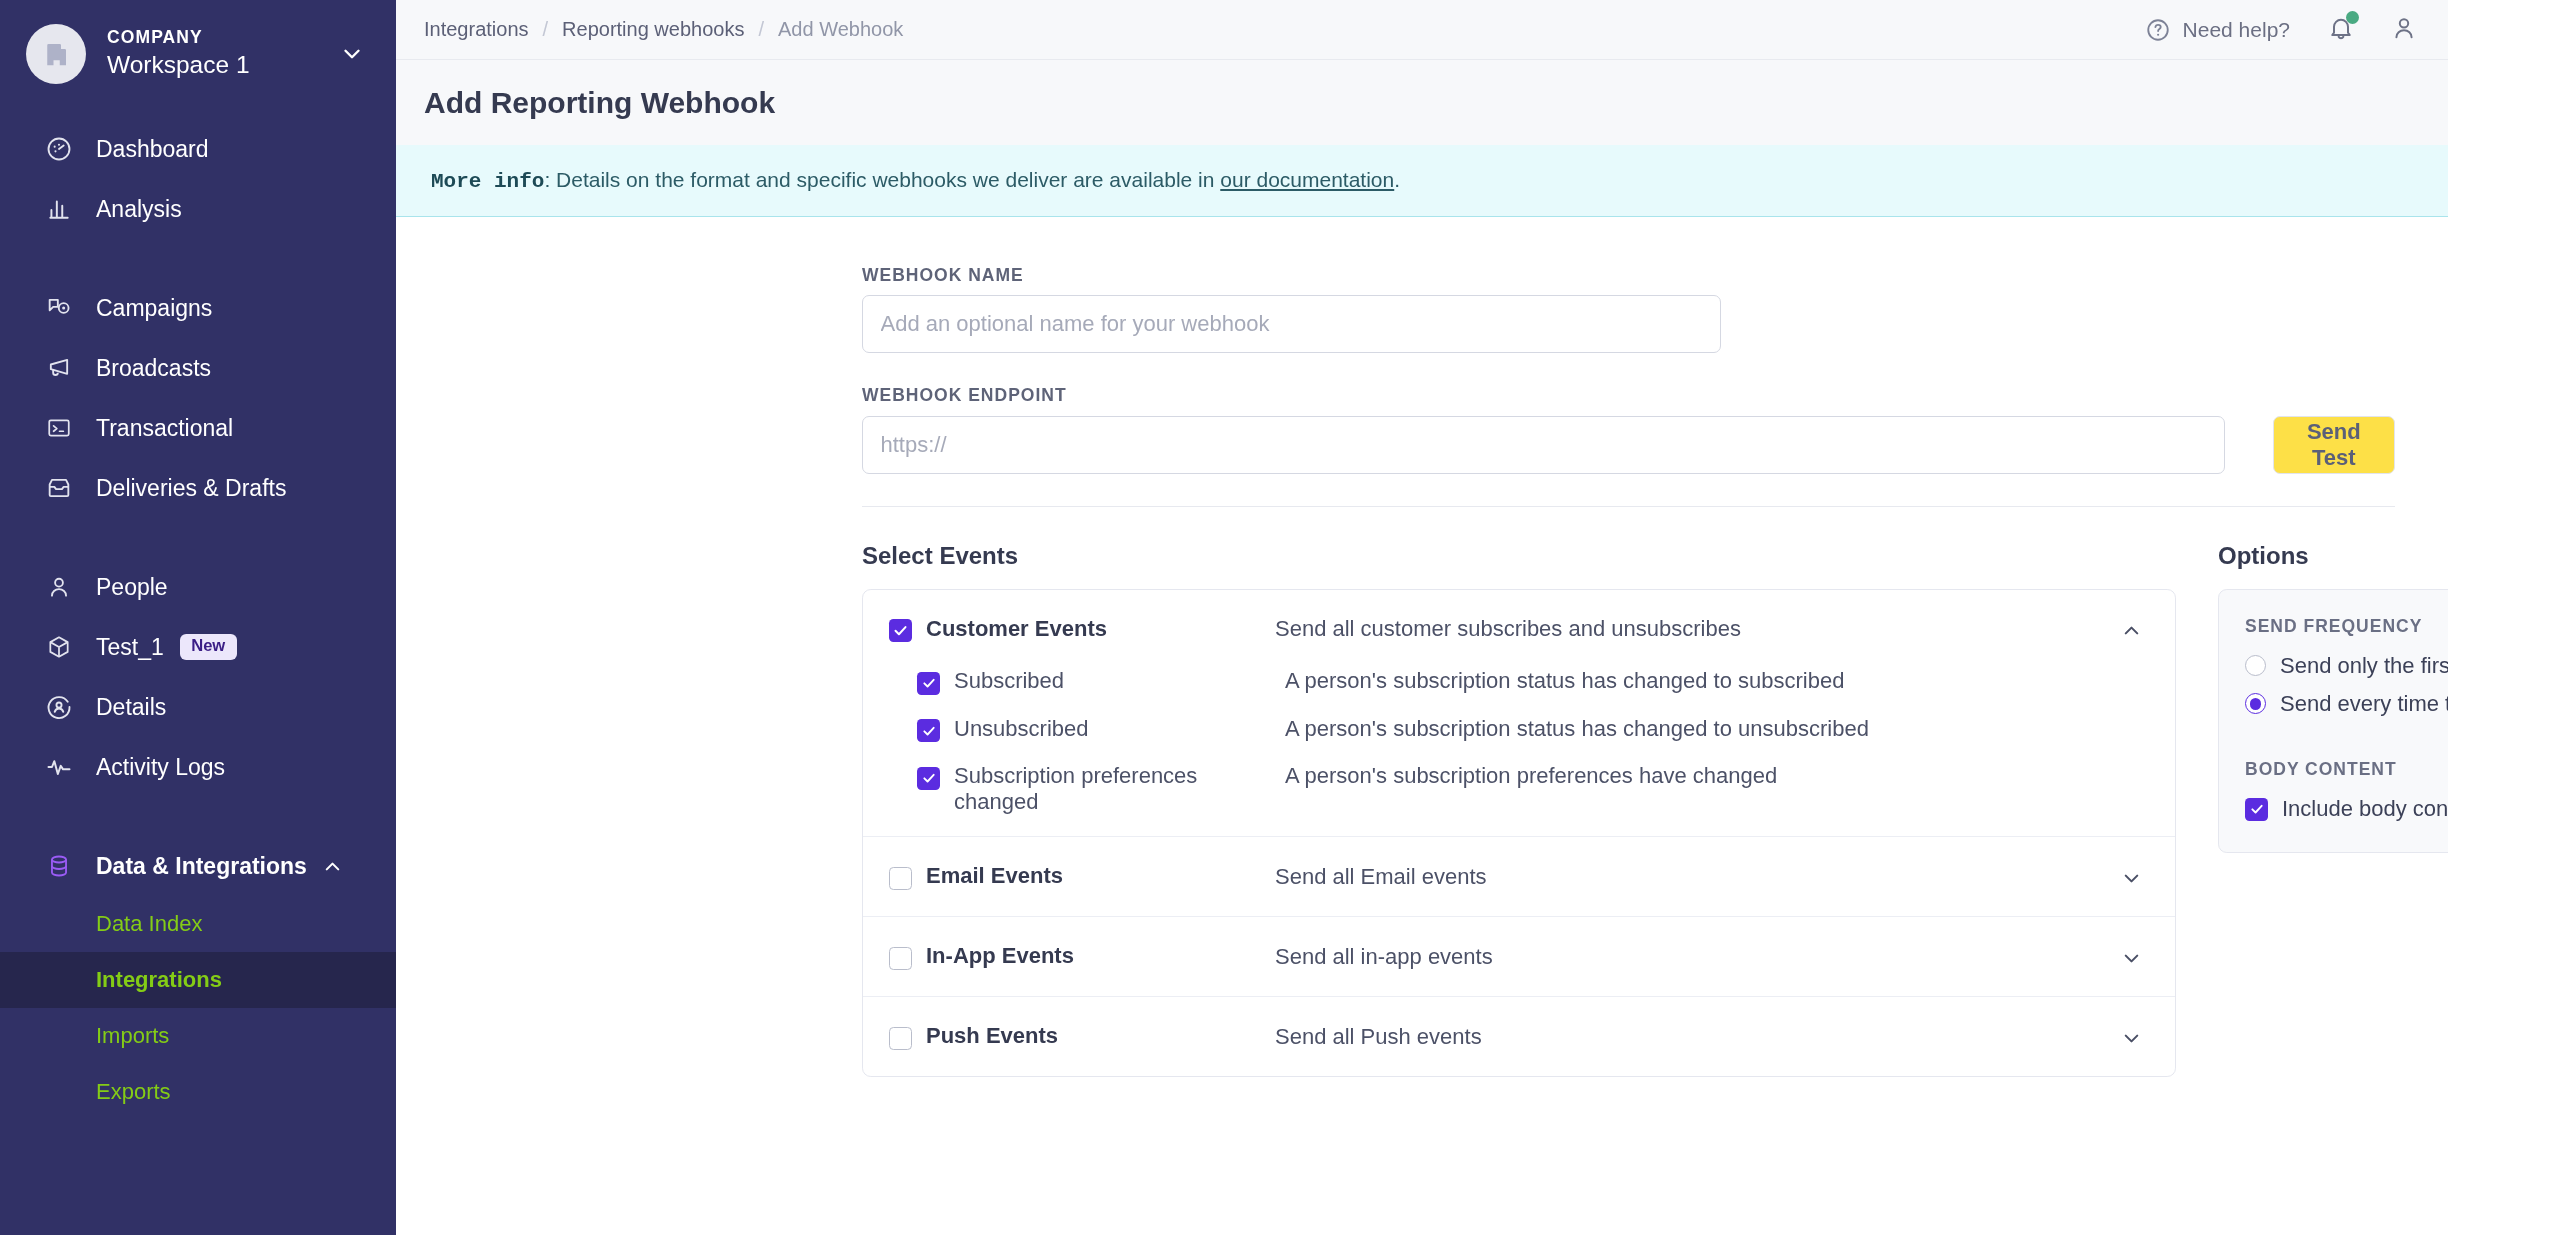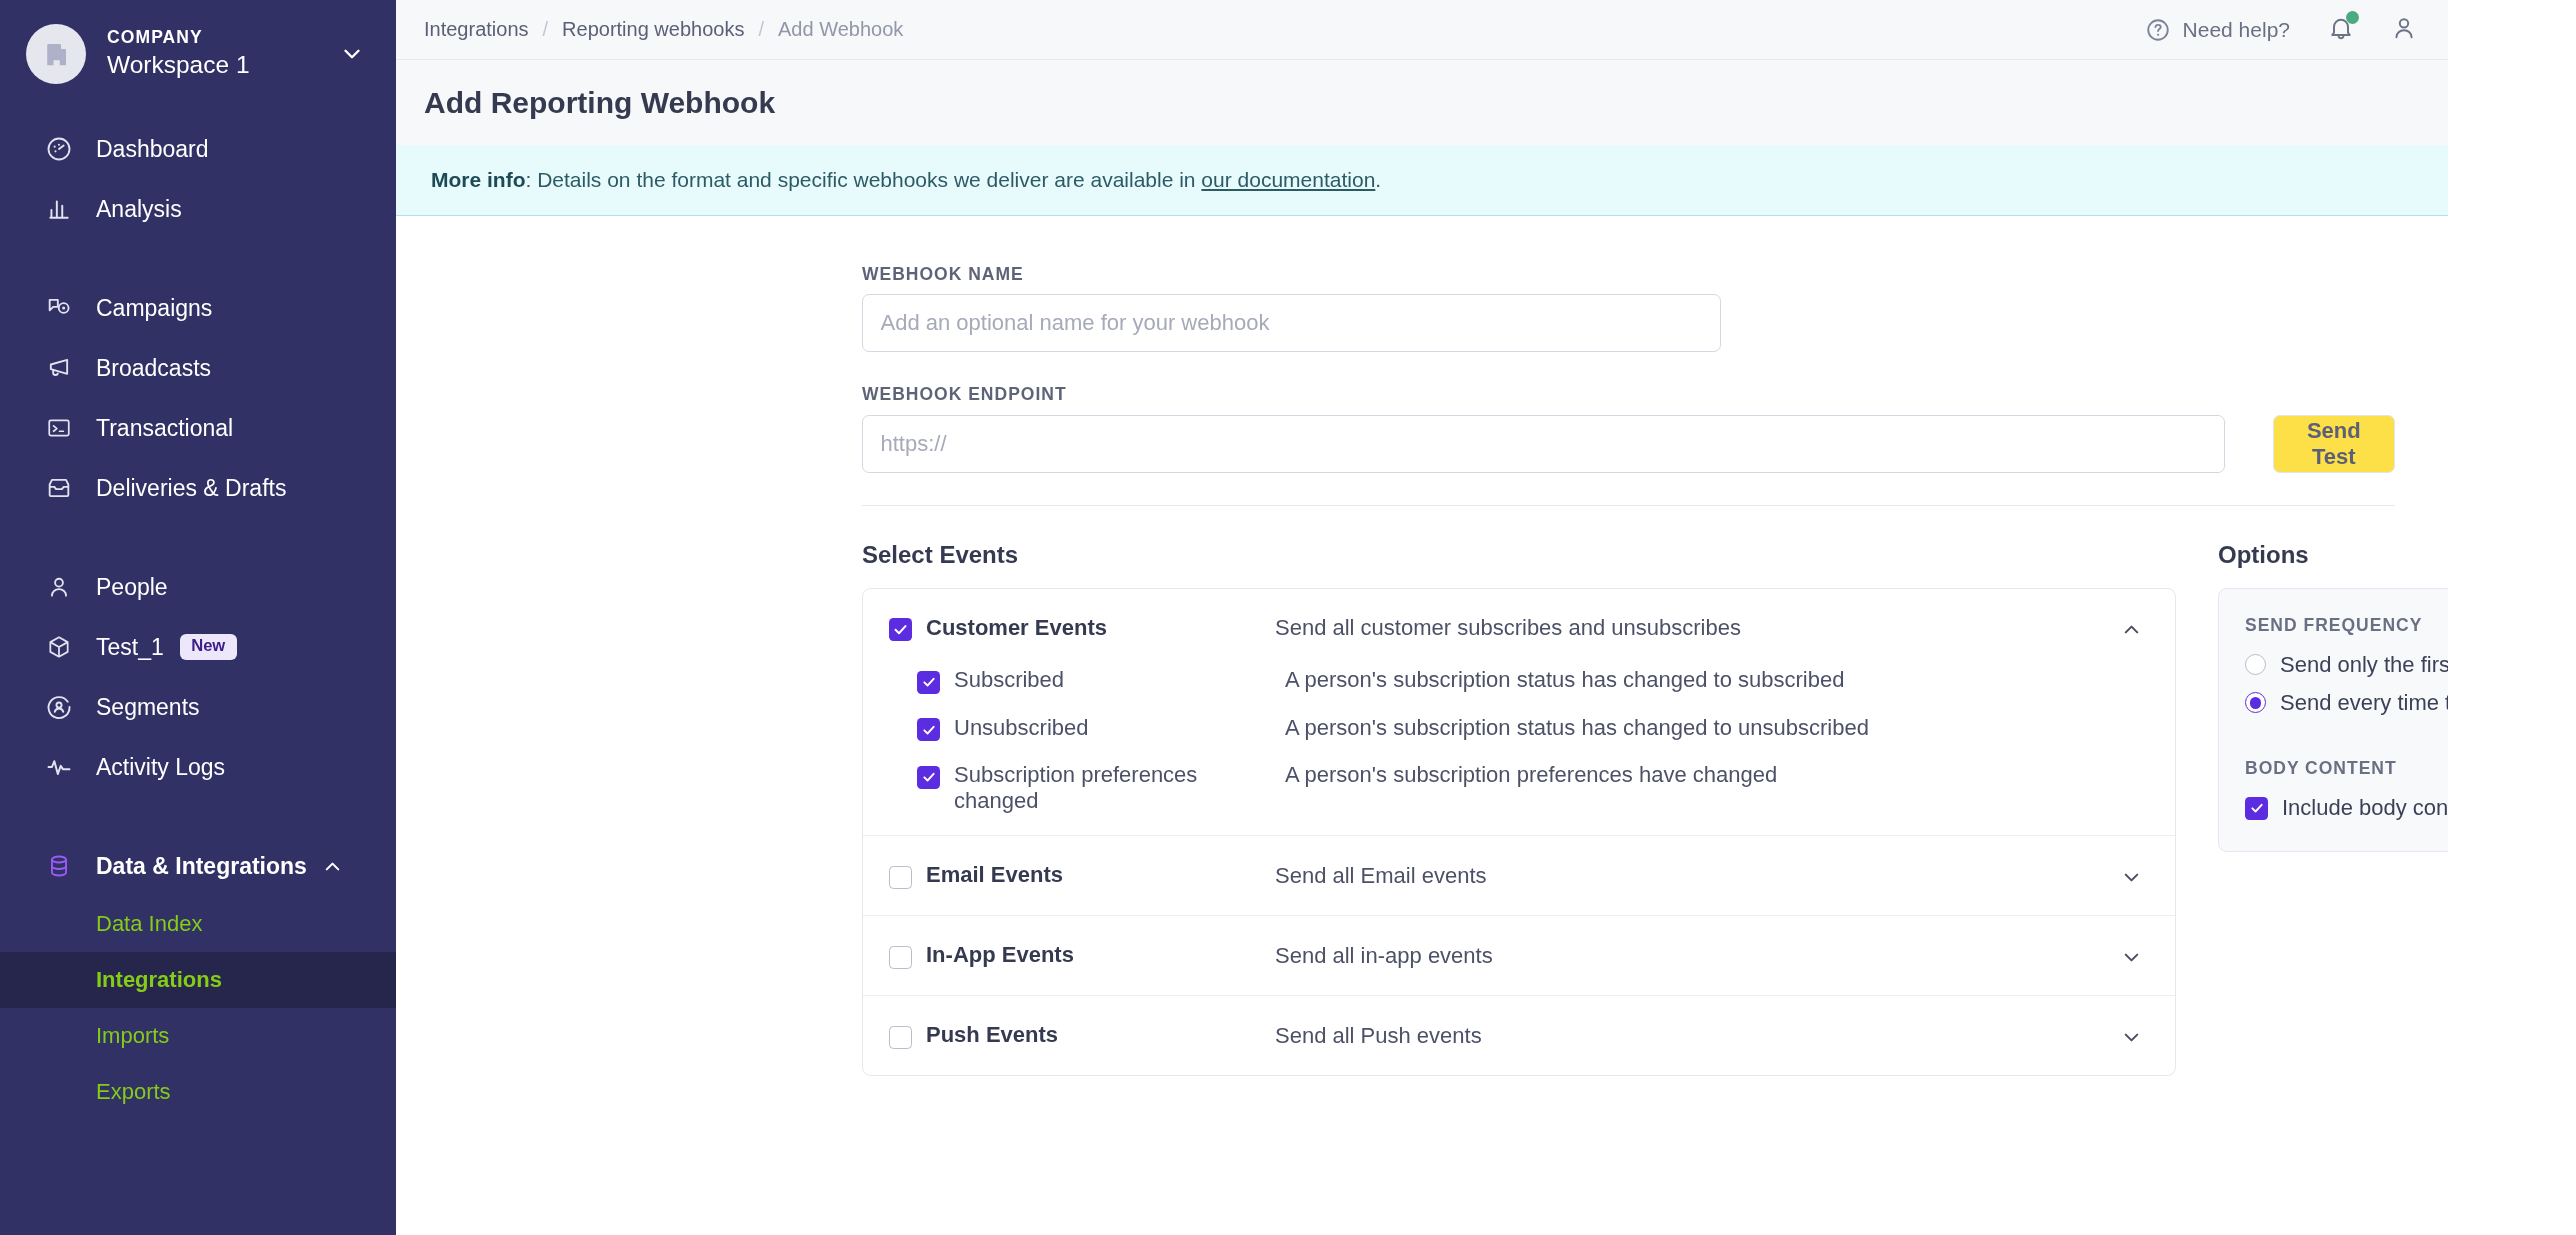--- a/index.html
+++ b/index.html
@@ -114,7 +114,7 @@
     padding: 23px 28px 23px 35px;
     font-size: 21px; color: #2c5b66;
   }
-  .banner b { color: #1d4a56; font-weight: bold; }
+  .banner b { color: #1d4a56; font-weight: bold; font-family: Liberation Mono, monospace; }
   .banner a { color: #2c5b66; text-decoration: underline; }
 
   .content { padding: 42px 0 0 0; background: #ffffff; }

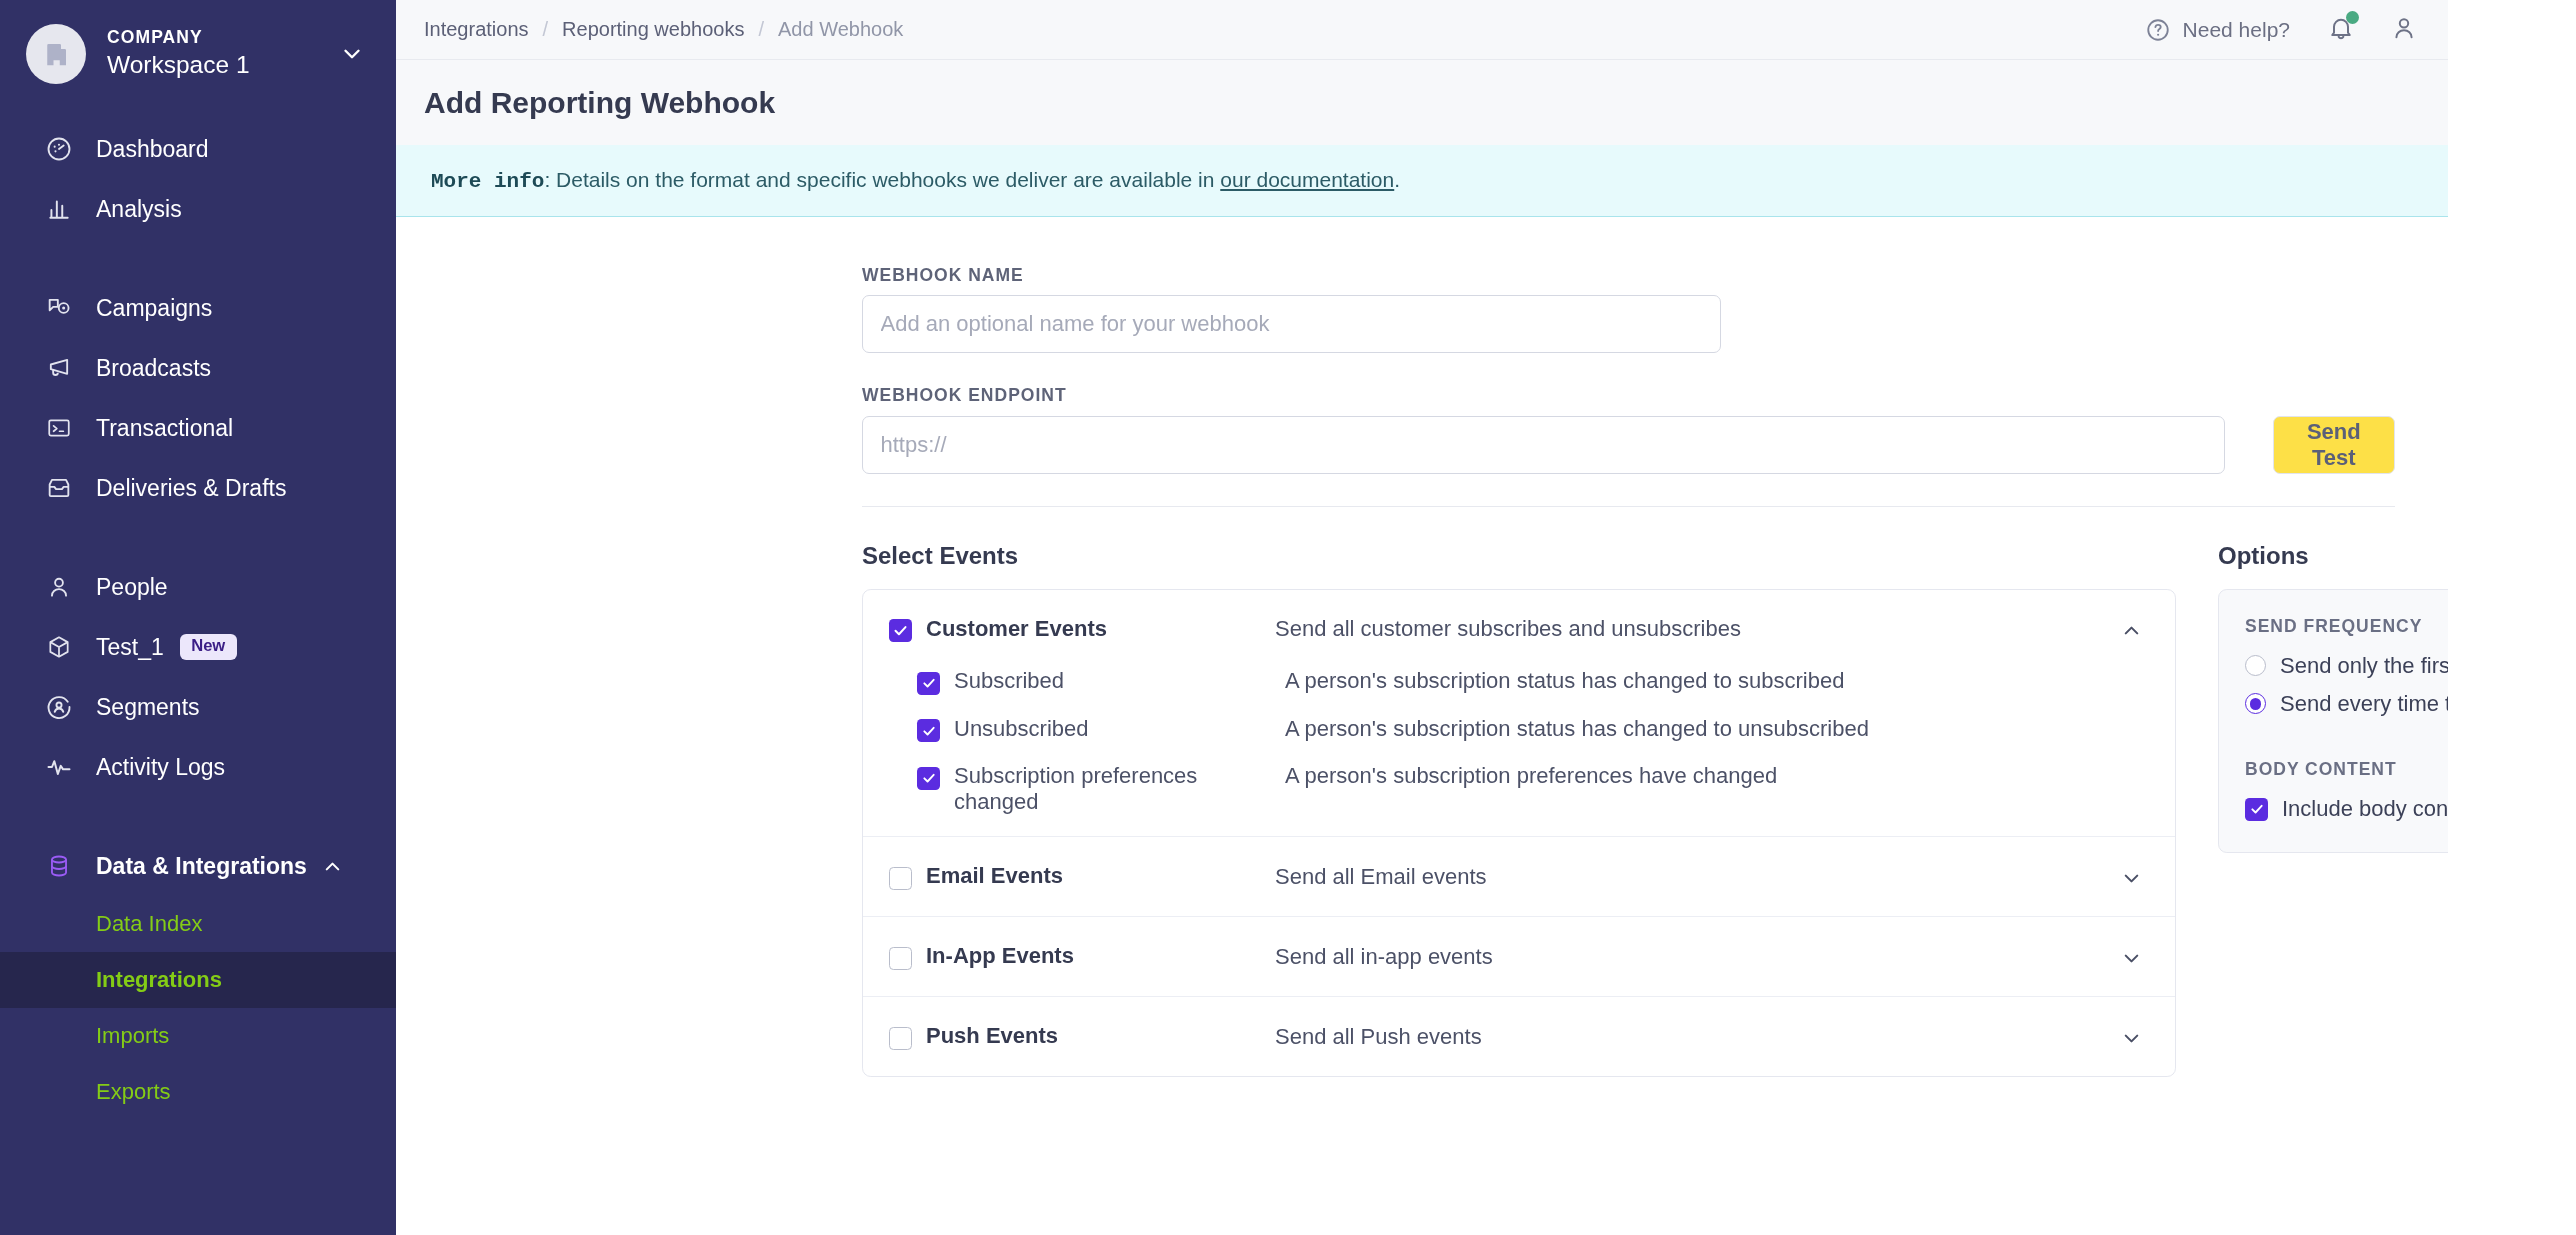--- a/index.html
+++ b/index.html
@@ -347,7 +347,7 @@
               <path d="M8.3 16.2c.6-1.9 2-2.9 3.7-2.9s3.1 1 3.7 2.9"></path>
             </svg>
         </span>
-        <span class="nav-label">Segments</span>
+        <span class="nav-label">Details</span>
       </div>
 
       <div class="nav-item">

